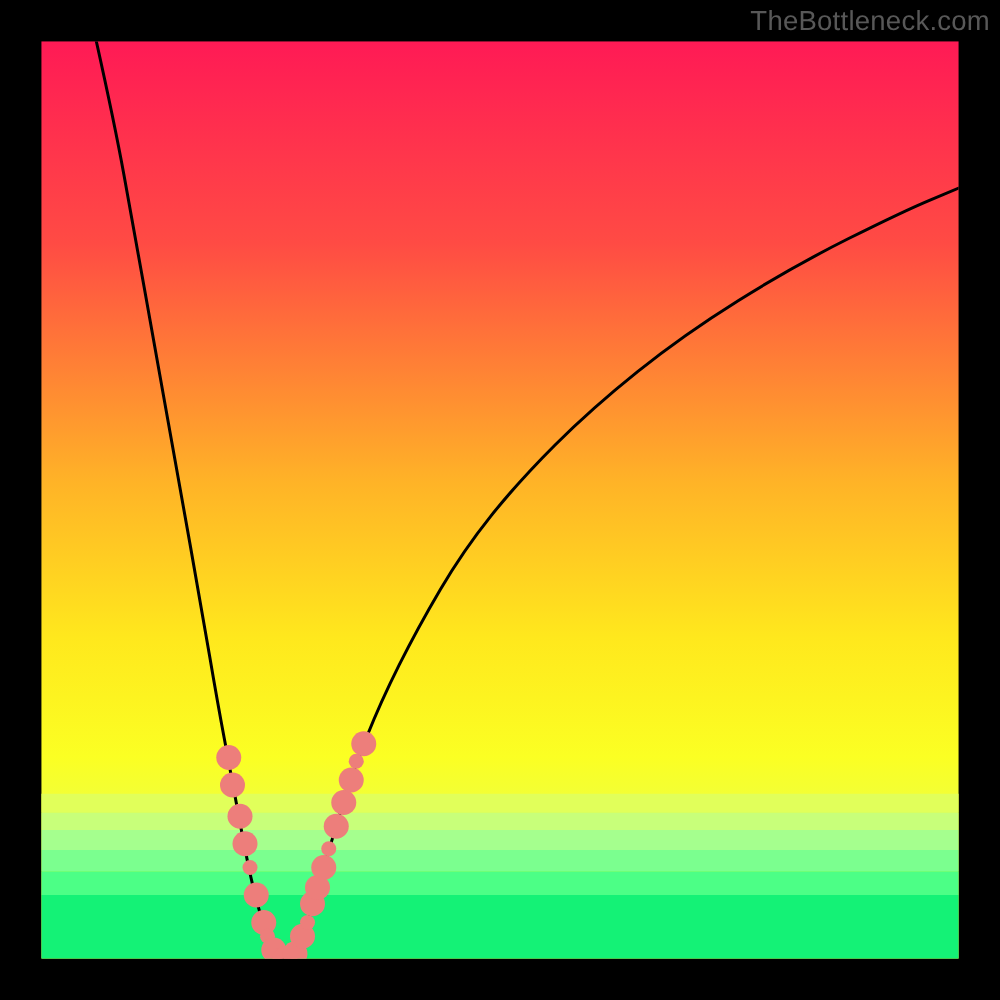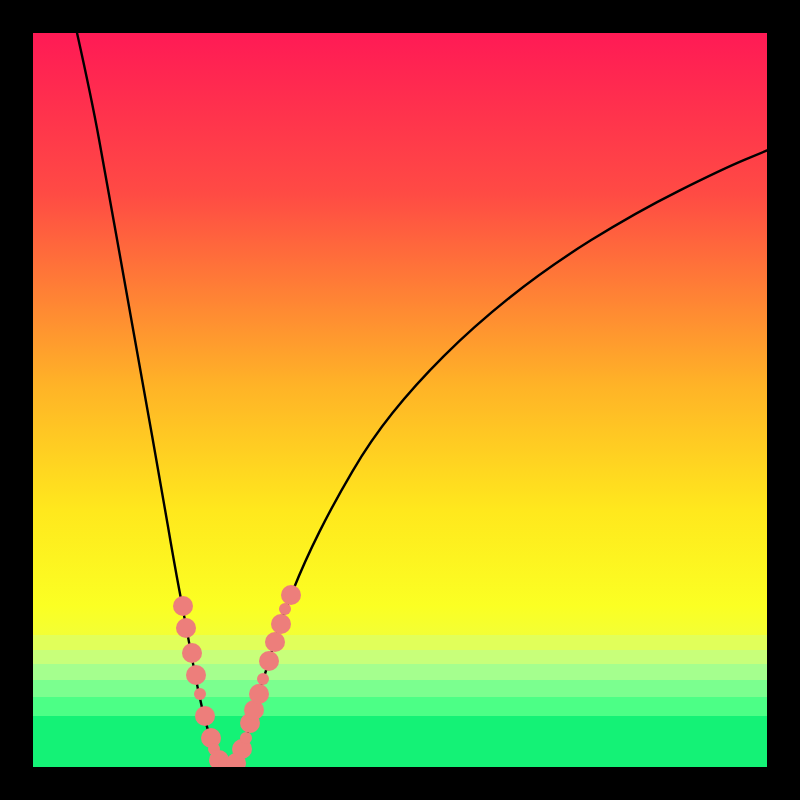--- a/index.html
+++ b/index.html
@@ -74,6 +74,7 @@
 <body>
 
 <div class="outer">
+  <div class="watermark">TheBottleneck.com</div>
 
   <div class="plot-area" id="plot-area">
     <div class="bg-gradient" id="bg-gradient" style="background: linear-gradient(rgb(255, 26, 85) 0%, rgb(255, 75, 68) 22%, rgb(255, 179, 39) 48%, rgb(255, 232, 29) 65%, rgb(251, 255, 35) 78%, rgb(243, 255, 52) 82%, rgb(243, 255, 52) 100%);"></div>

